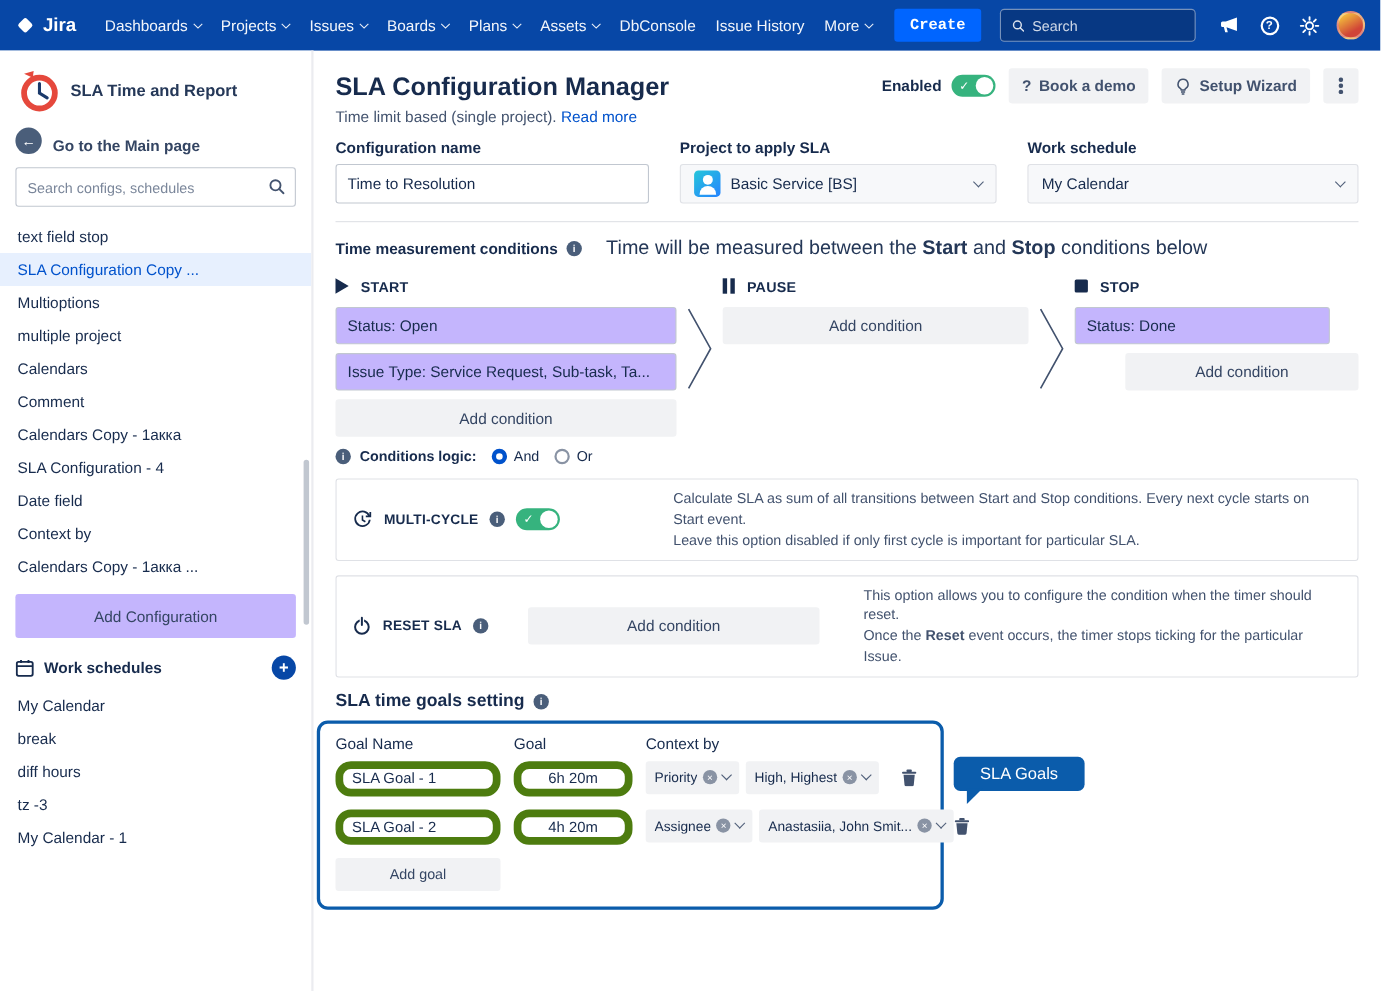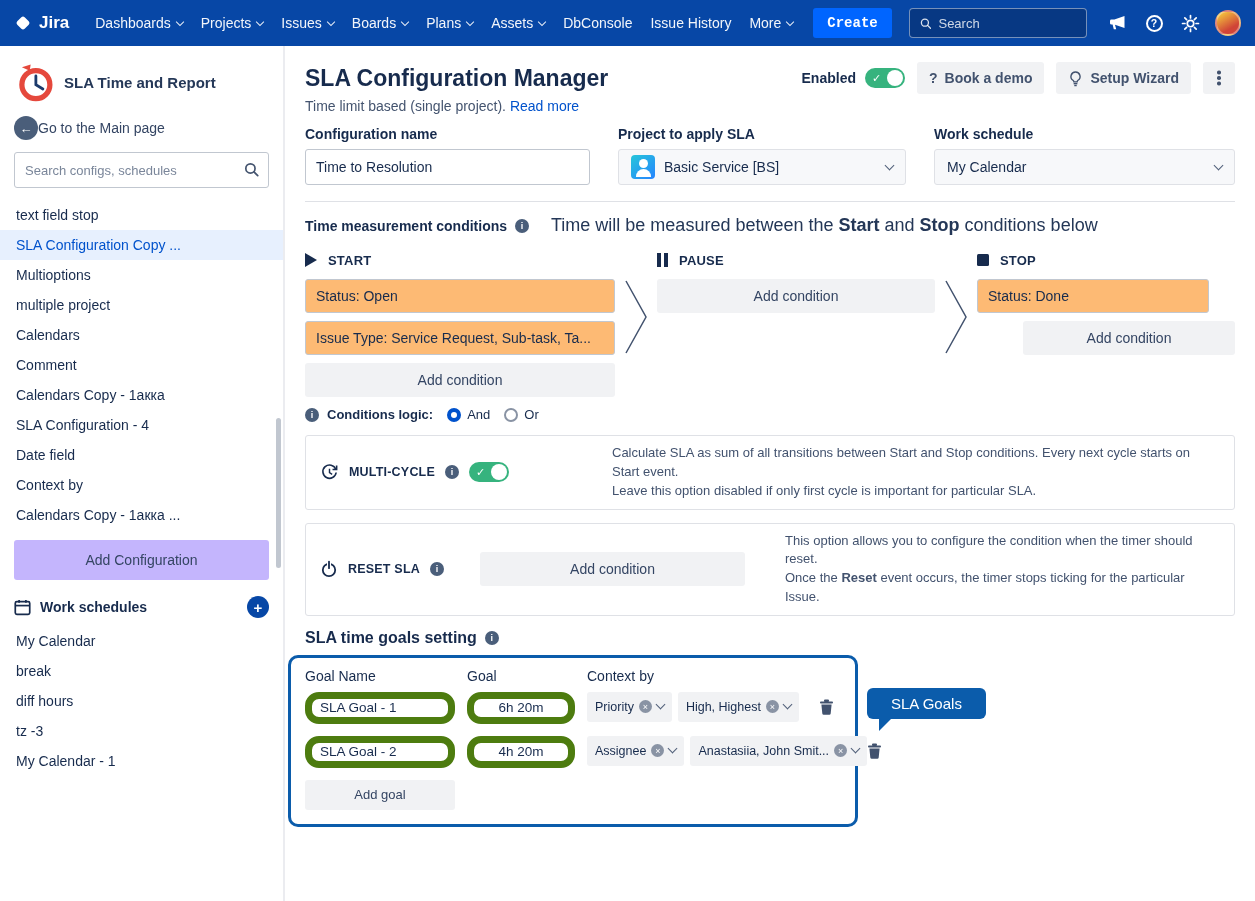--- a/index.html
+++ b/index.html
@@ -25,7 +25,7 @@
   .sidebar{position:absolute;top:46px;left:0;bottom:0;width:285px;background:#fff;border-right:2px solid #EBECF0;padding-top:14px;overflow:hidden}
   .side-logo{display:flex;align-items:center;gap:8px;padding:0 14px;margin-bottom:12px}
   .side-logo-text{font-size:15px;font-weight:700;color:#253858}
-  .back-row{display:flex;align-items:center;padding:0 14px;margin-bottom:12px;font-size:14px;font-weight:400;color:#344563;cursor:pointer}
+  .back-row{display:flex;align-items:flex-end;gap:10px;padding:0 14px;margin-bottom:12px;font-size:14px;font-weight:700;color:#344563;cursor:pointer}
   .back-circle{width:24px;height:24px;border-radius:50%;background:#4A5E7A;color:#fff;display:flex;align-items:center;justify-content:center;font-size:13px;flex:none}
   .back-circle::before{content:"←"}
   .side-search{position:relative;margin:0 14px 12px}

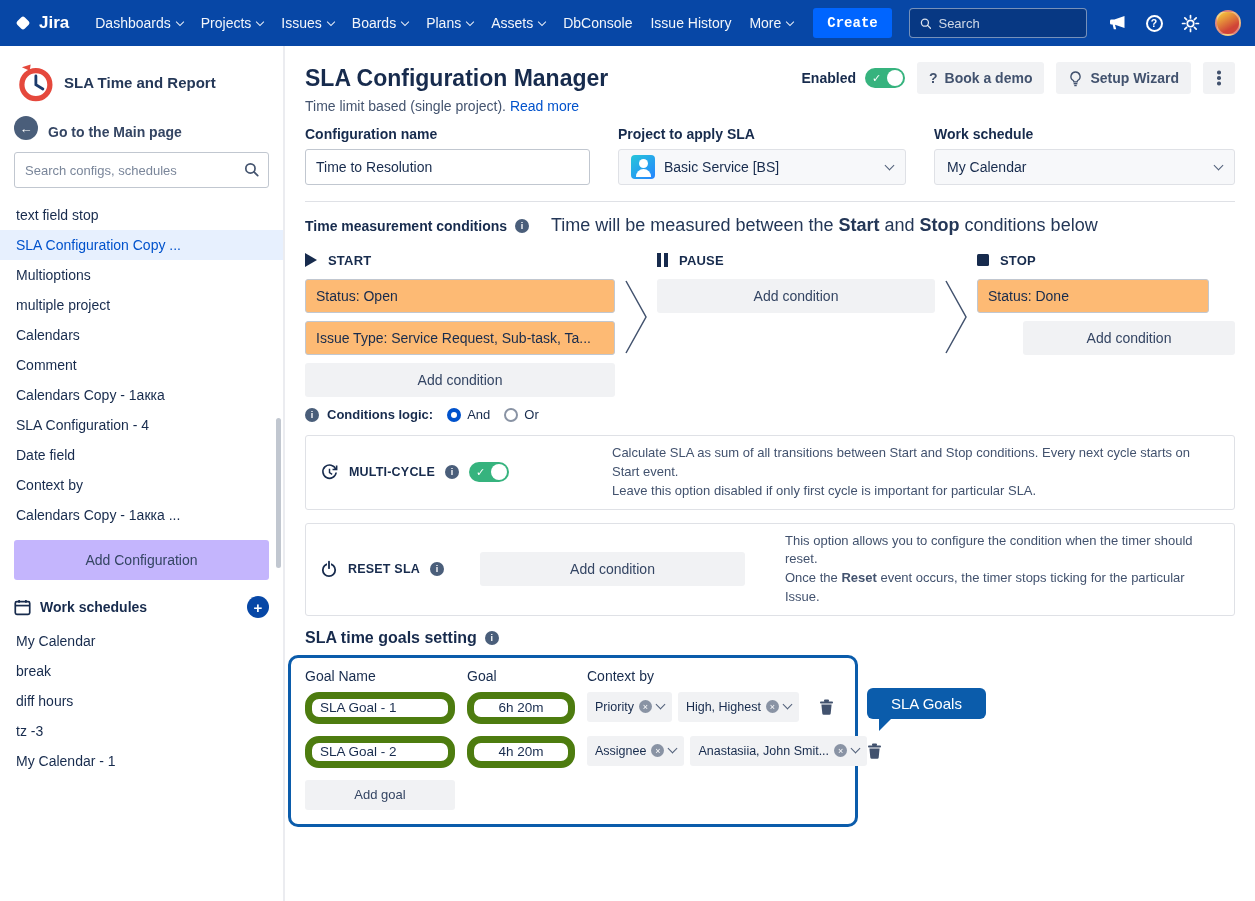--- a/index.html
+++ b/index.html
@@ -79,7 +79,7 @@
   .pause-icon{display:flex;gap:3px}
   .pause-icon i{width:4px;height:14px;background:#172B4D;display:block}
   .stop-icon{width:12px;height:12px;background:#172B4D;border-radius:1.5px}
-  .cond-field{display:block;height:34px;line-height:32px;border:1px solid #C1C7D0;border-radius:3px;background:#fdba74;padding:0 10px;font-size:14px;margin-bottom:8px;white-space:nowrap;overflow:hidden;text-overflow:ellipsis;cursor:pointer}
+  .cond-field{display:block;height:34px;line-height:32px;border:1px solid #C1C7D0;border-radius:3px;background:#c4b5fd;padding:0 10px;font-size:14px;margin-bottom:8px;white-space:nowrap;overflow:hidden;text-overflow:ellipsis;cursor:pointer}
   .add-cond{height:34px;background:#F1F2F4;border-radius:3px;display:flex;align-items:center;justify-content:center;font-size:14px;color:#344563;cursor:pointer}
   .cond-sep{flex:0 0 26px;display:flex;justify-content:center;margin-top:28px}
   .logic-row{display:flex;align-items:center;gap:8px;margin-top:10px;font-size:13px}

